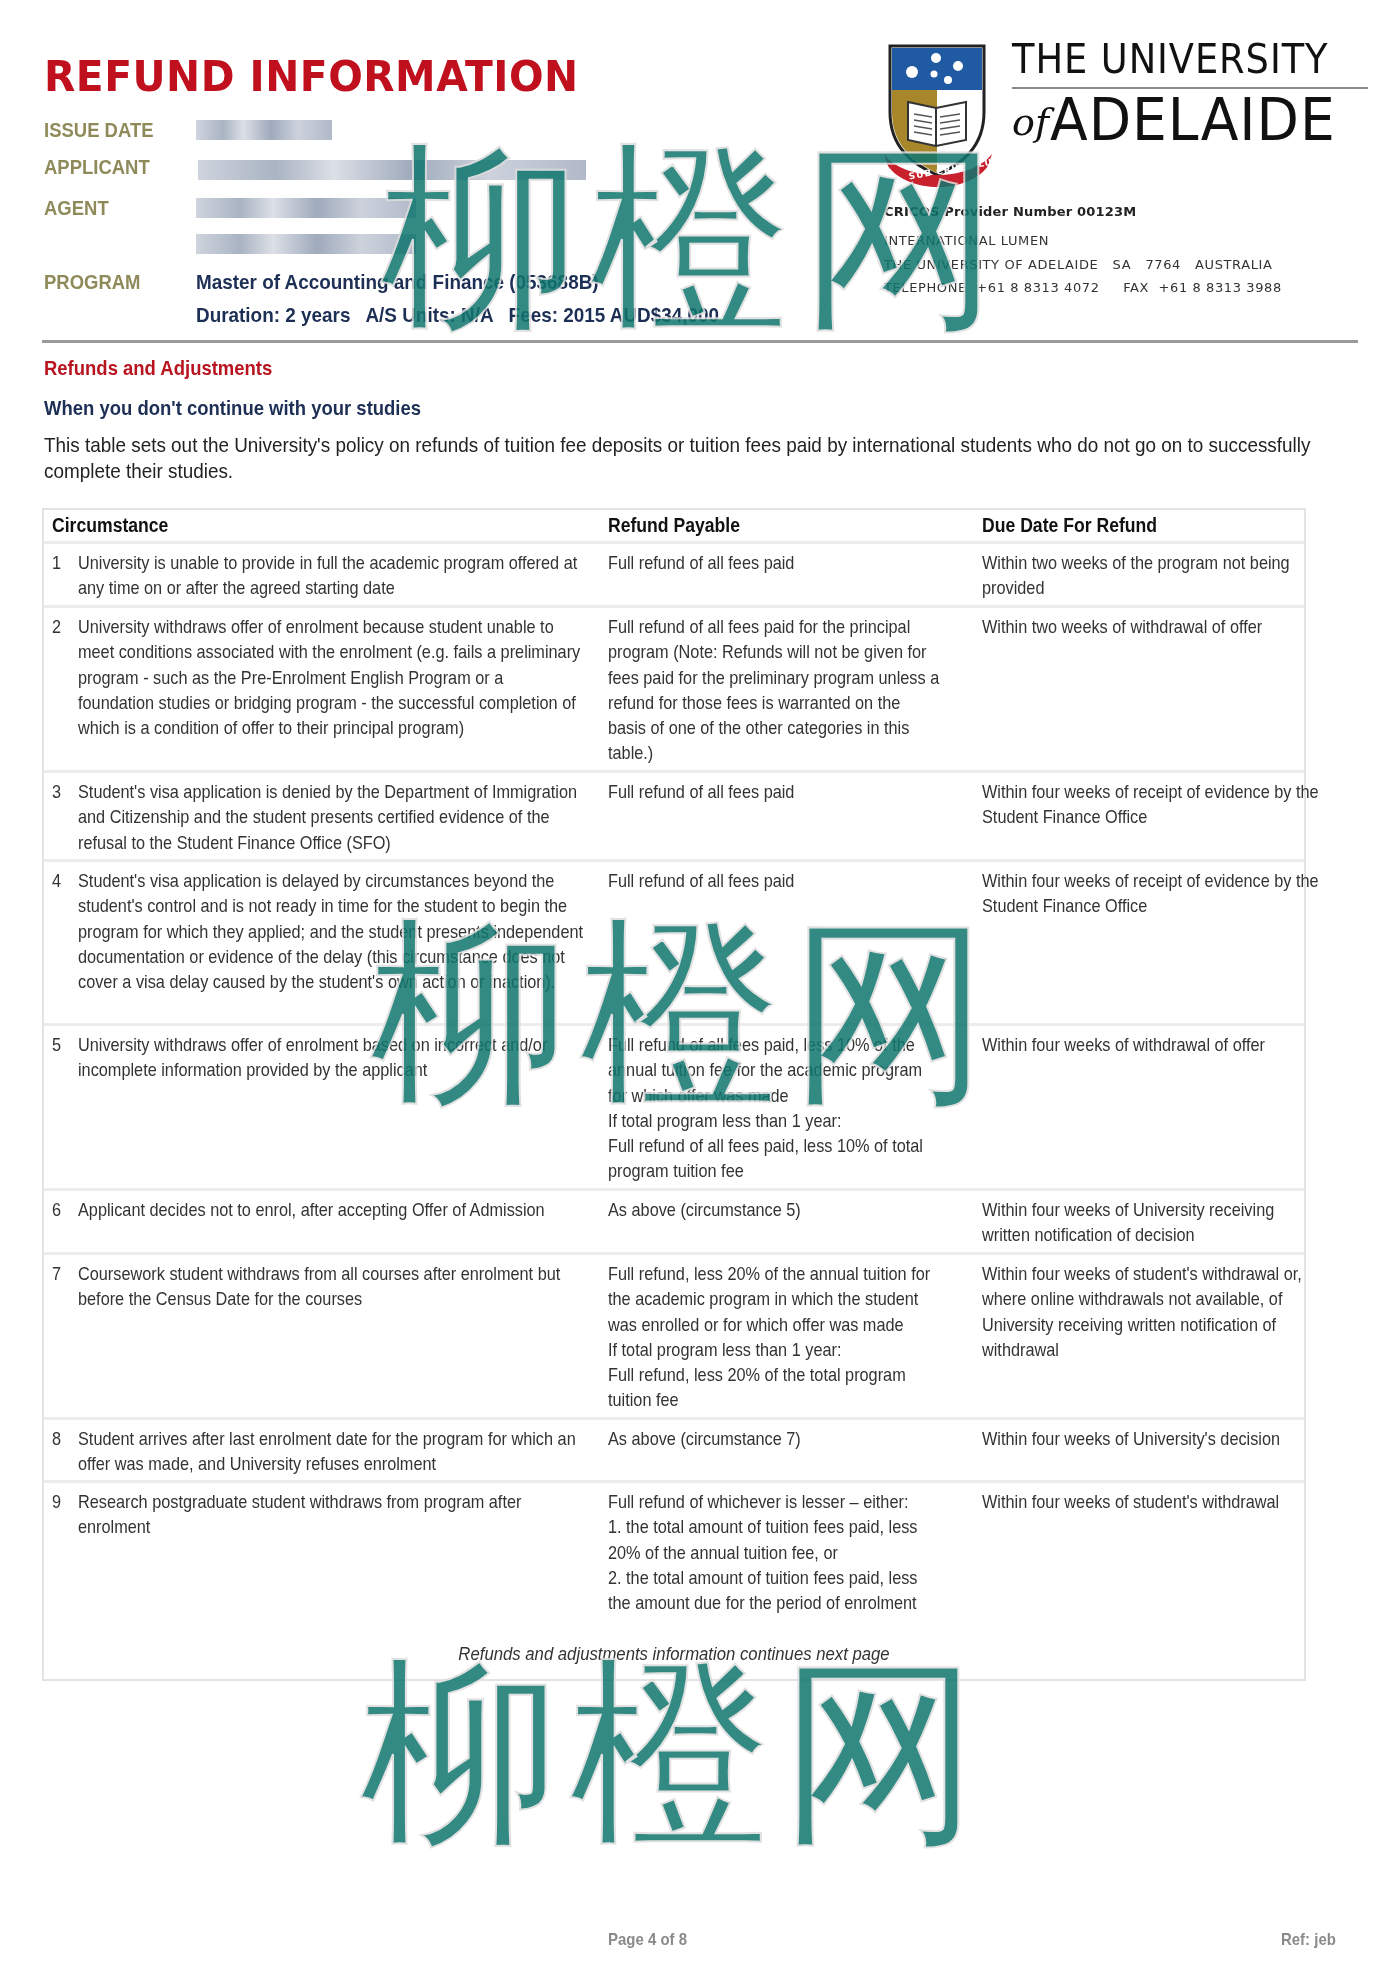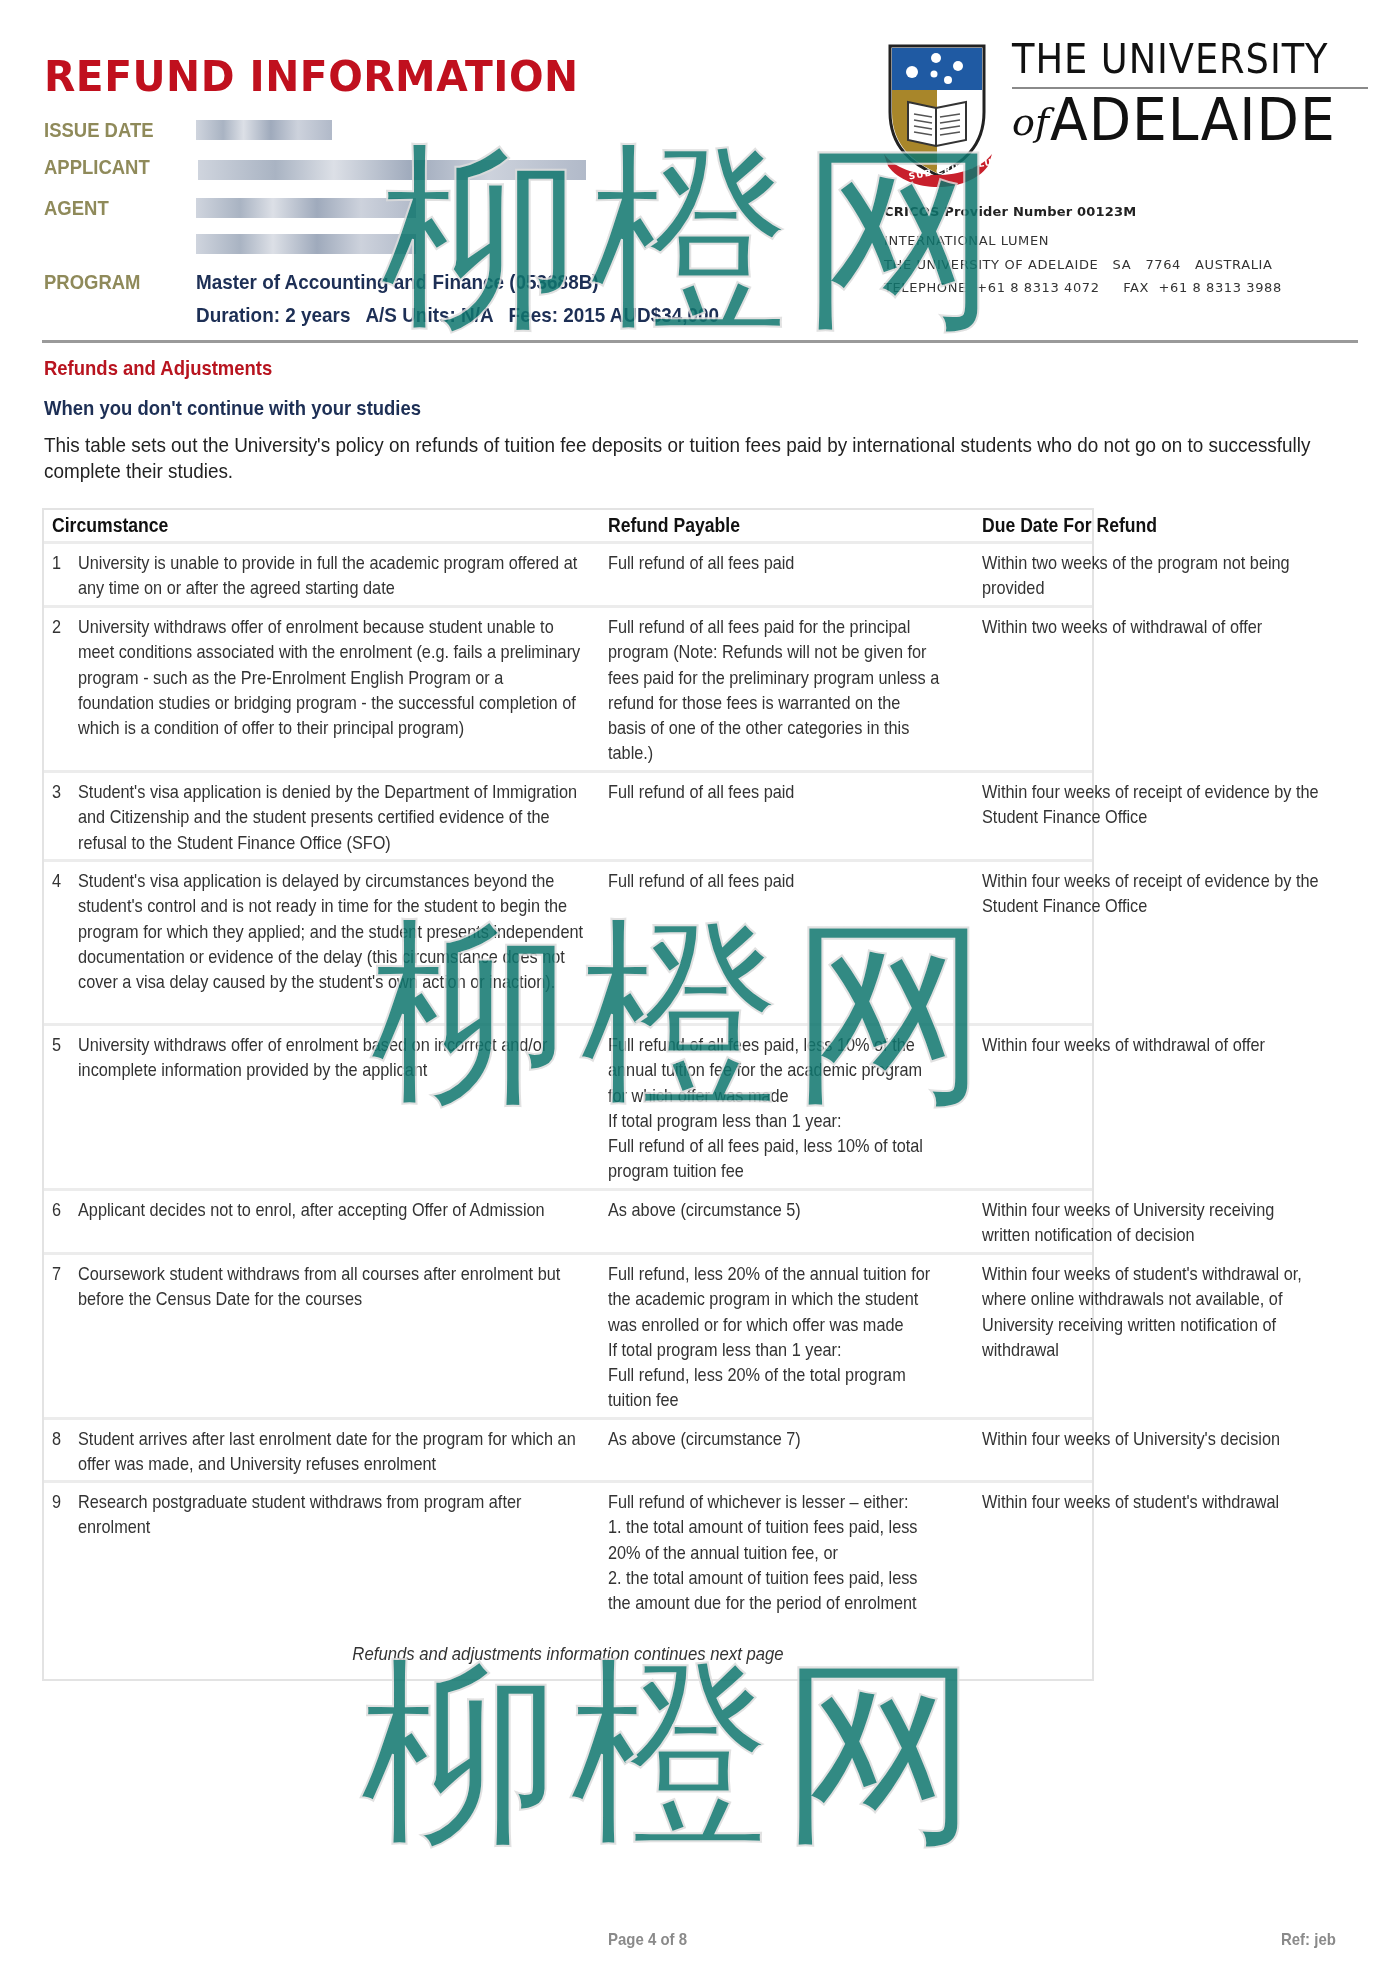--- a/index.html
+++ b/index.html
@@ -31,7 +31,7 @@
   .intro { left: 44px; top: 432px; width: 1440px; font-size: 21px; line-height: 26px; color: #222; transform: scaleX(0.9); transform-origin: left; }
 
   
-  .tbl { left: 42px; top: 508px; width: 1052px; border: 2px solid #e3e3e3; box-sizing: border-box; }
+  .tbl { left: 42px; top: 508px; width: 1264px; border: 2px solid #e3e3e3; box-sizing: border-box; }
   .trow { position: relative; border-bottom: 3px solid #ececec; box-sizing: border-box; }
   .trow:last-child { border-bottom: none; }
   .th-cell { position: absolute; top: 4px; font-size: 20px; font-weight: bold; color: #111; transform: scaleX(0.88); transform-origin: left; white-space: nowrap; }

